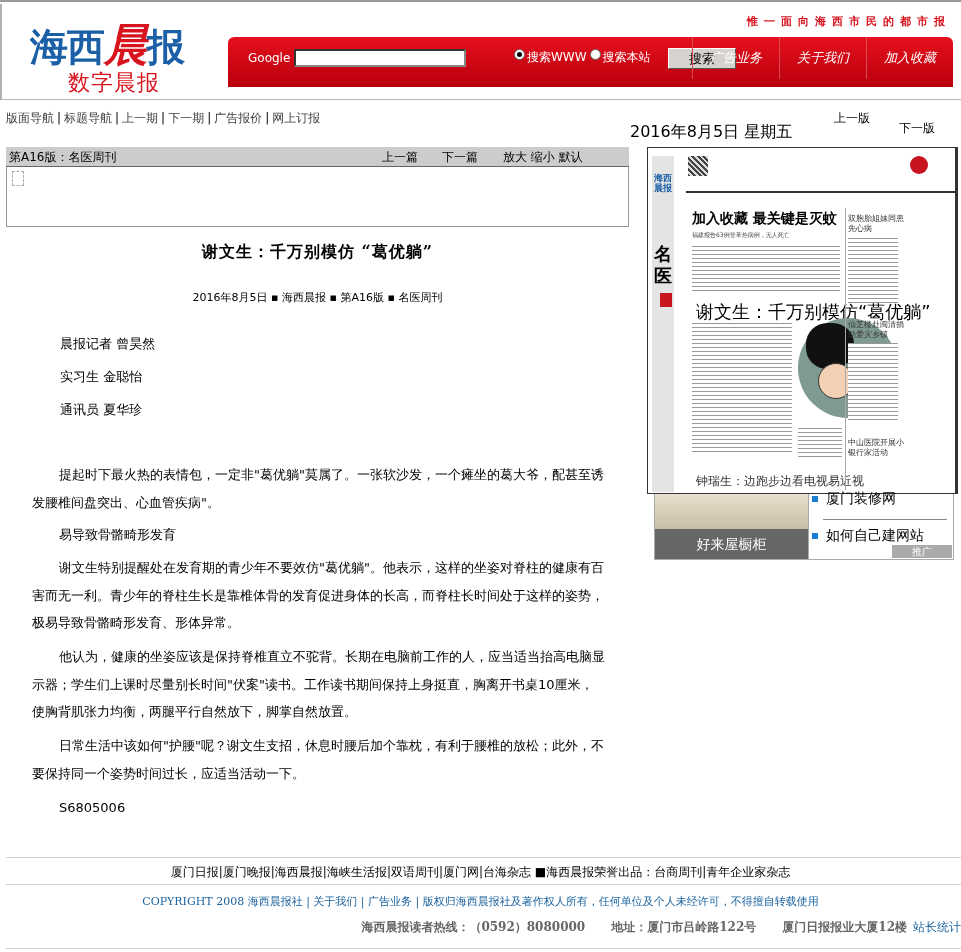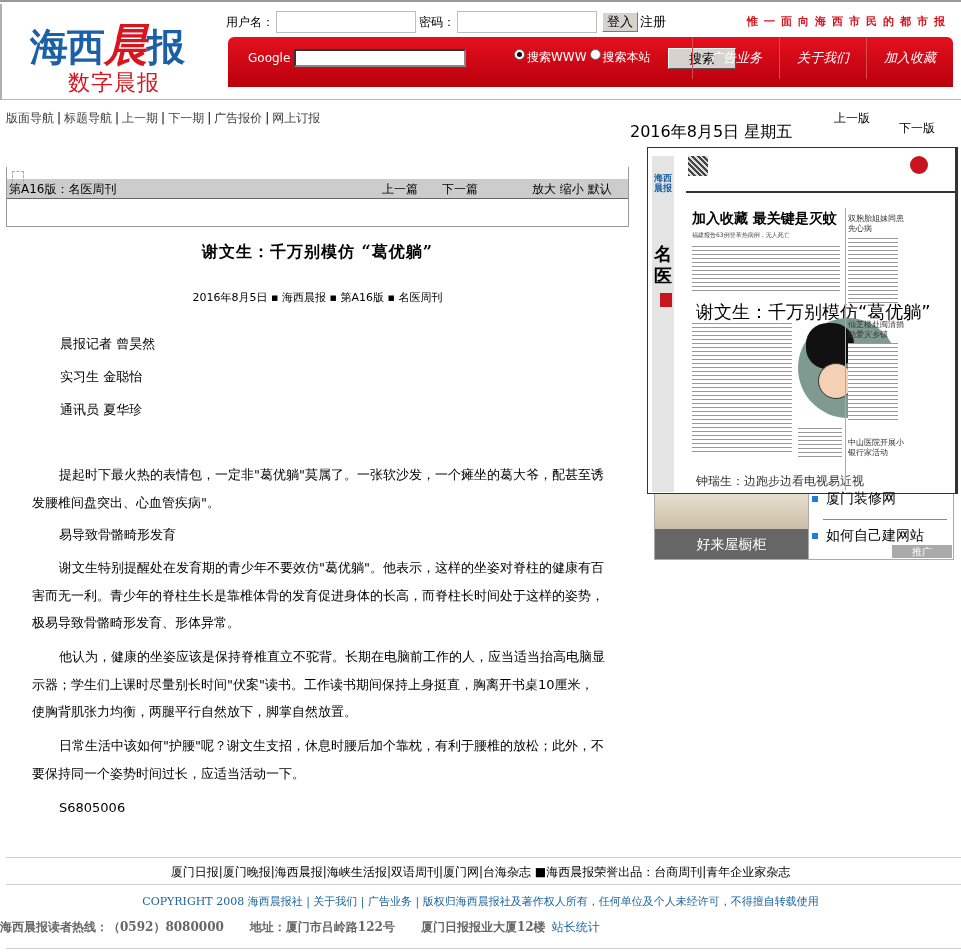--- a/index.html
+++ b/index.html
@@ -103,14 +103,6 @@
     <div class="logo-sub">数字晨报</div>
   </div>
 
-  <div class="login-row">
-    <span class="lbl">用户名：</span>
-    <input class="login-input" value="" style="">
-    <span class="lbl">密码：</span>
-    <input class="login-input" type="password" value="" style="">
-    <button class="login-btn">登入</button>
-    <a class="reg-link">注册</a>
-  </div>
   <div class="slogan">惟一面向海西市民的都市报</div>
 
   <div class="redbar">

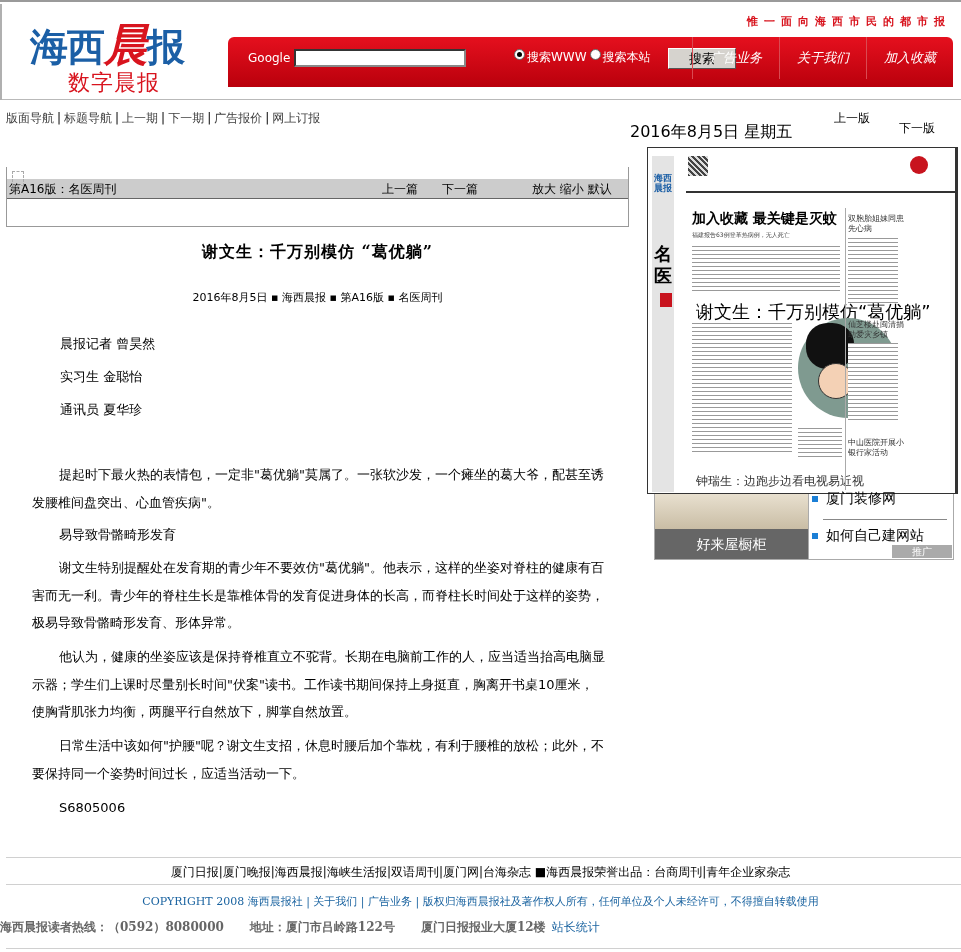--- a/index.html
+++ b/index.html
@@ -42,7 +42,7 @@
   .ver-next { position: absolute; left: 899px; top: 120px; font-size: 12px; }
 
   
-  .art-bar { position: absolute; left: 6px; top: 147px; width: 623px; height: 20px; background: #cccccc; border-bottom: 1px solid #666; font-size: 12px; line-height: 20px; margin-top: 32px; }
+  .art-bar { position: absolute; left: 6px; top: 147px; width: 623px; height: 20px; background: #cccccc; border-bottom: 1px solid #666; font-size: 12px; line-height: 20px; }
   .art-bar .section { position: absolute; left: 3px; }
   .art-bar .prev { position: absolute; left: 376px; }
   .art-bar .next { position: absolute; left: 436px; }

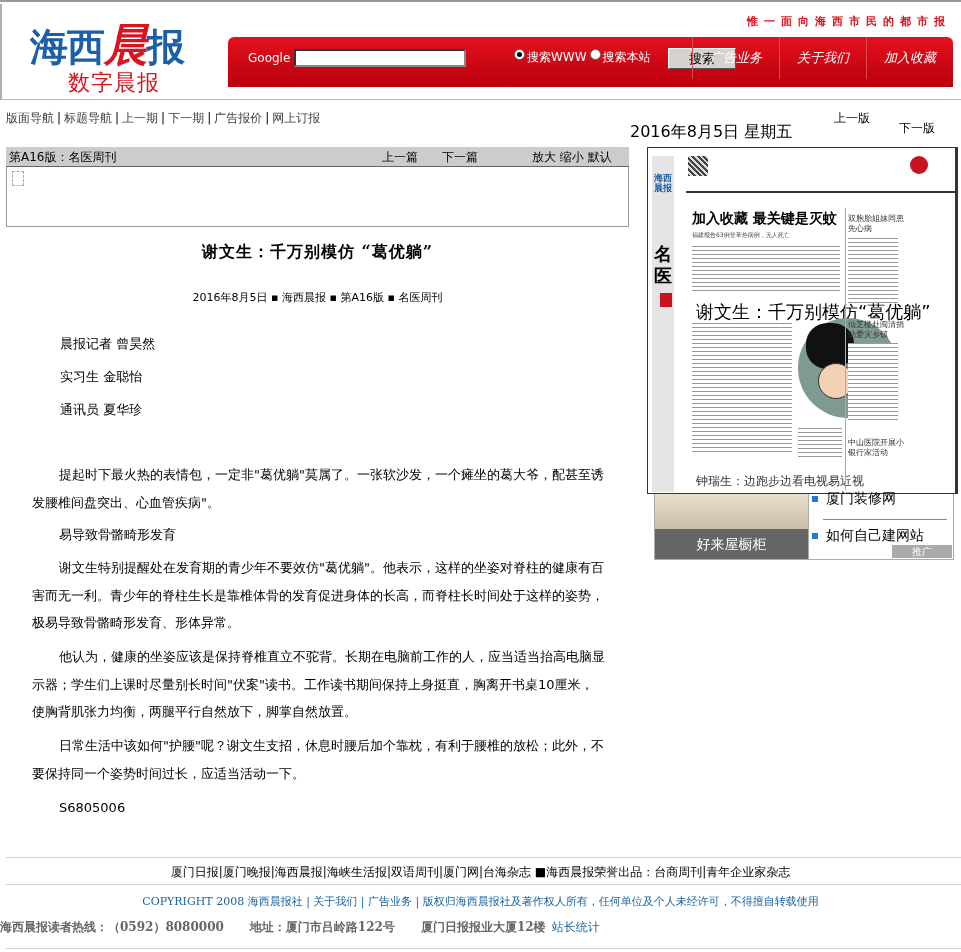--- a/index.html
+++ b/index.html
@@ -46,7 +46,7 @@
   .art-bar .section { position: absolute; left: 3px; }
   .art-bar .prev { position: absolute; left: 376px; }
   .art-bar .next { position: absolute; left: 436px; }
-  .art-bar .zoom { position: absolute; left: 526px; text-align: right; }
+  .art-bar .zoom { position: absolute; left: 497px; text-align: right; }
   .img-box { position: absolute; left: 6px; top: 167px; width: 623px; height: 60px; border-left: 1px solid #999; border-right: 1px solid #999; border-bottom: 1px solid #999; }
   .broken-img { position: absolute; left: 5px; top: 4px; width: 12px; height: 15px; border: 1px dashed #aaa; }
 

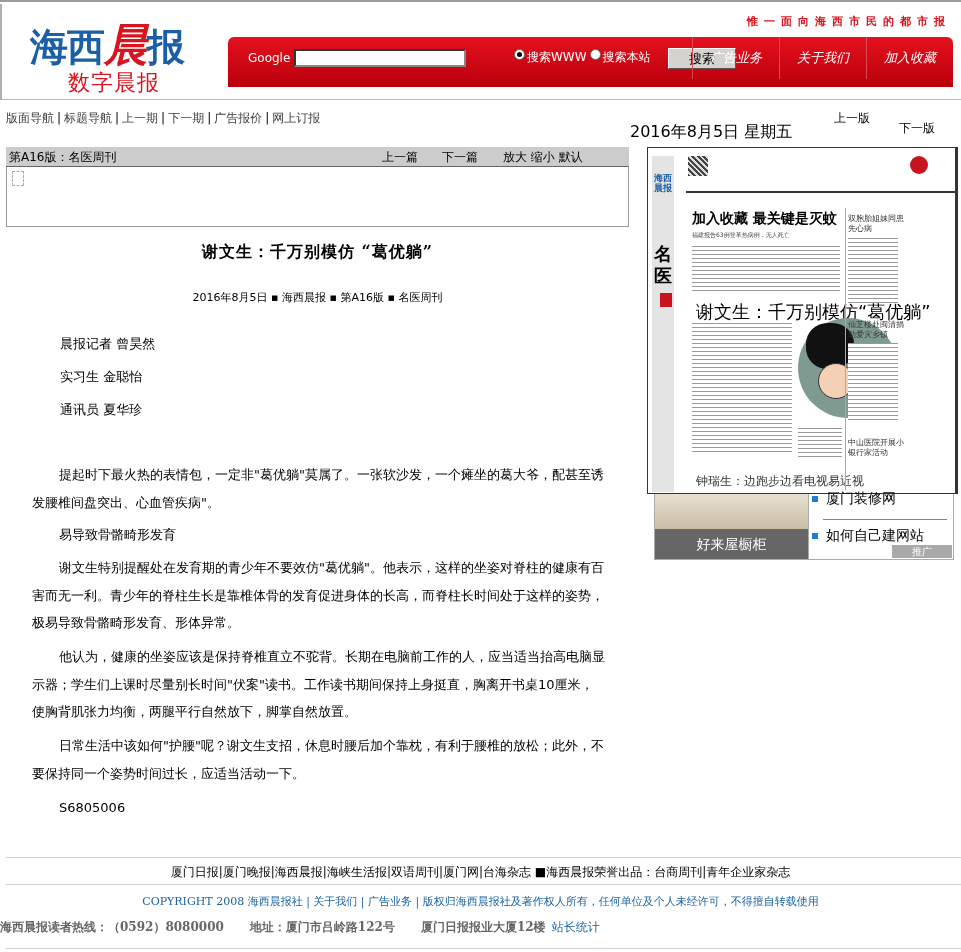--- a/index.html
+++ b/index.html
@@ -90,7 +90,7 @@
   .foot-line { position: absolute; left: 6px; width: 955px; height: 1px; background: #d0d0d0; }
   .foot-links { position: absolute; left: 0; top: 864px; width: 961px; text-align: center; font-size: 12px; }
   .foot-copy { position: absolute; left: 0; top: 894px; width: 961px; text-align: center; font-size: 11px; color: #1a63a0; font-family: "DejaVu Serif", "Liberation Serif", serif; }
-  .foot-addr { position: absolute; left: 0; top: 919px; width: 961px; text-align: left; font-size: 12px; color: #666; font-weight: bold; font-family: "DejaVu Serif", "Liberation Serif", serif; }
+  .foot-addr { position: absolute; left: 0; top: 919px; width: 961px; text-align: right; font-size: 12px; color: #666; font-weight: bold; font-family: "DejaVu Serif", "Liberation Serif", serif; }
   .foot-addr .gap { display: inline-block; width: 26px; }
   .foot-addr .stat { color: #1a63a0; font-weight: normal; margin-left: 6px; }
 </style>

